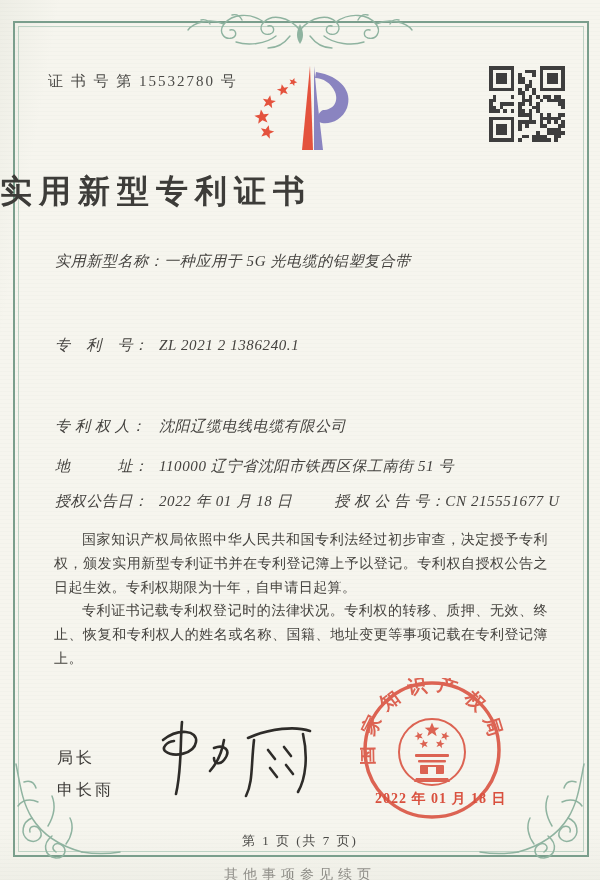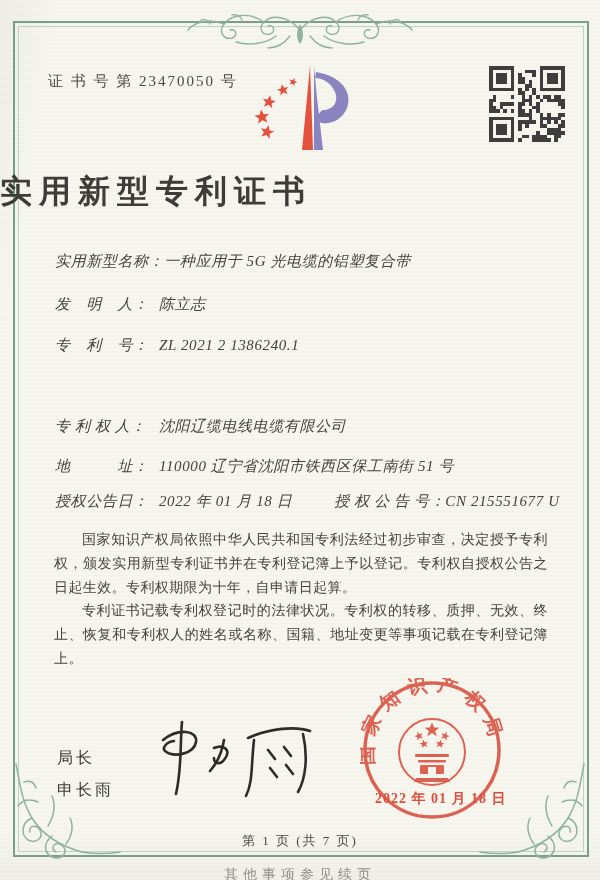--- a/index.html
+++ b/index.html
@@ -88,7 +88,7 @@
     </g>
   </svg>
 
-  <div class="cert-no">证 书 号 第 23470050 号</div>
+  <div class="cert-no">证 书 号 第 15532780 号</div>
 
   <svg class="logo" width="115" height="96" viewBox="0 0 115 96">
     <defs>

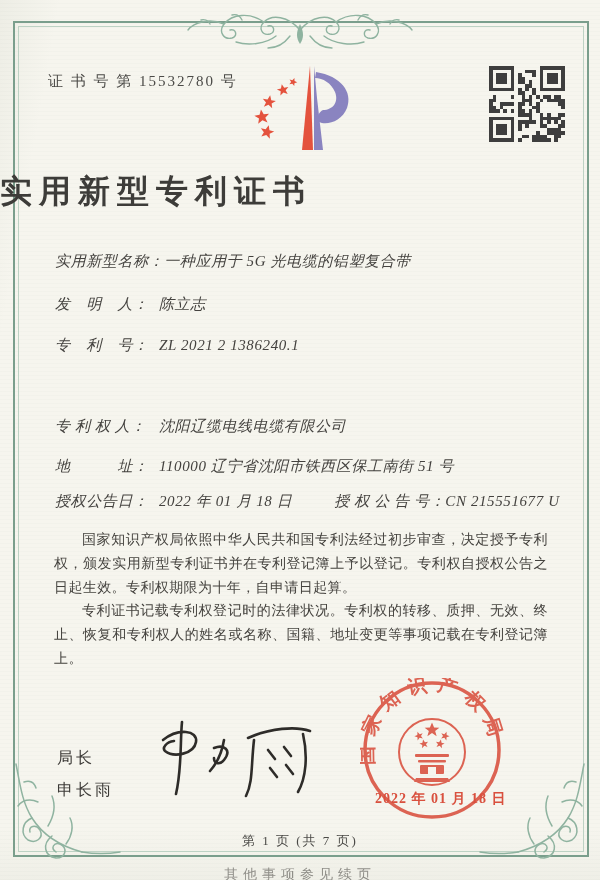--- a/index.html
+++ b/index.html
@@ -332,9 +332,6 @@
   <div class="row" style="top:252px;">
     <span class="lab">实用新型名称：</span><span>一种应用于 5G 光电缆的铝塑复合带</span>
   </div>
-  <div class="row" style="top:295px;">
-    <span class="lab">发　明　人：</span><span>陈立志</span>
-  </div>
   <div class="row" style="top:336px;">
     <span class="lab">专　利　号：</span><span>ZL 2021 2 1386240.1</span>
   </div>

